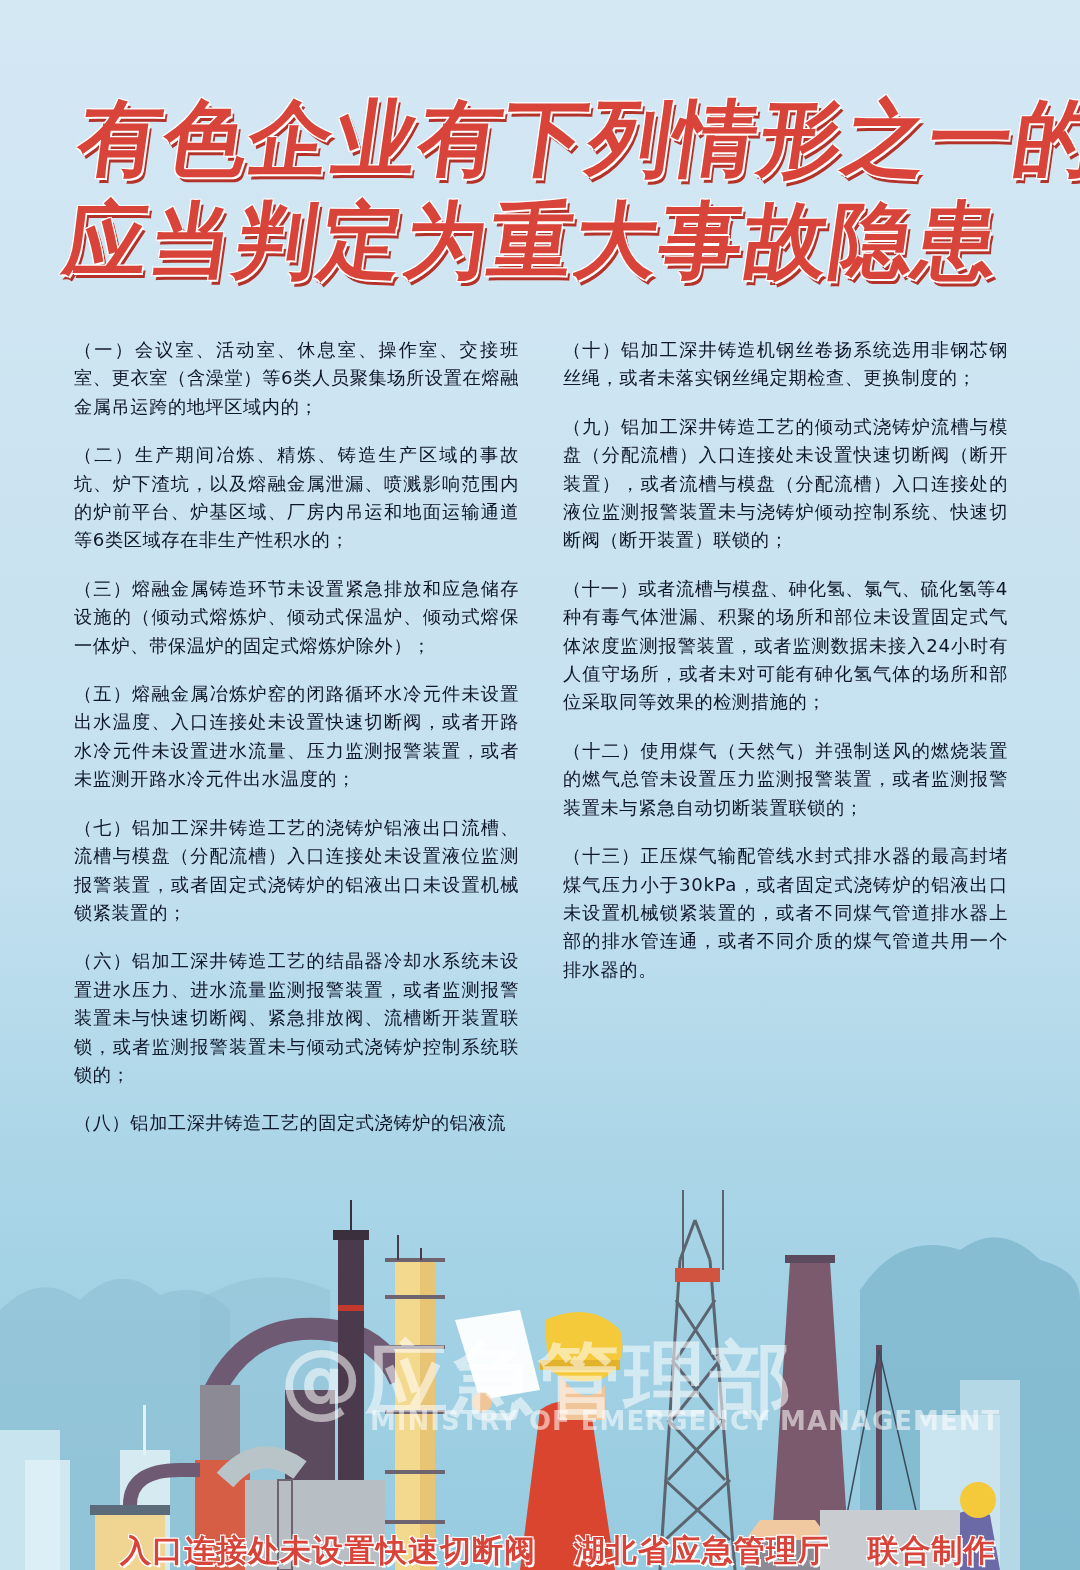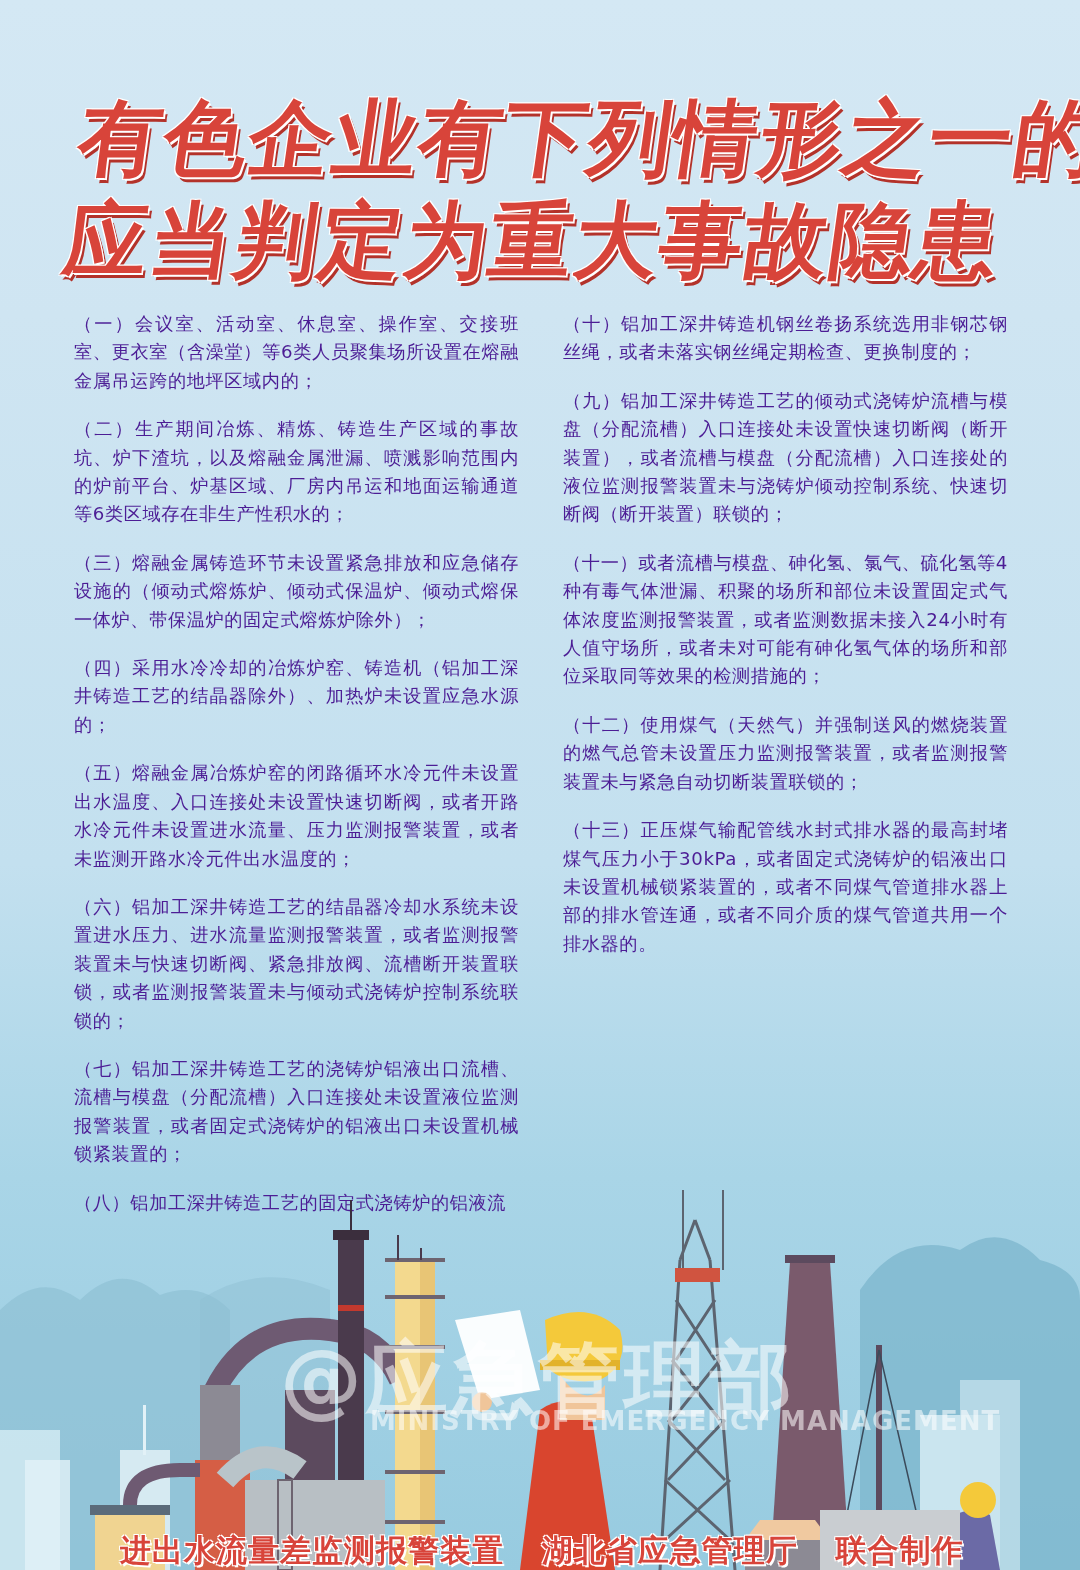--- a/index.html
+++ b/index.html
@@ -19,8 +19,8 @@
   }
   .title span { display:block; white-space:nowrap; }
   .col {
-    position:absolute; top:310px; width:445px;
-    font-size:18.2px; line-height:28.4px; color:#4c1d95; letter-spacing:0.6px;
+    position:absolute; top:336px; width:445px;
+    font-size:18.2px; line-height:28.4px; color:#0f172a; letter-spacing:0.6px;
   }
   .col.left { left:74px; }
   .col.right { left:563px; }

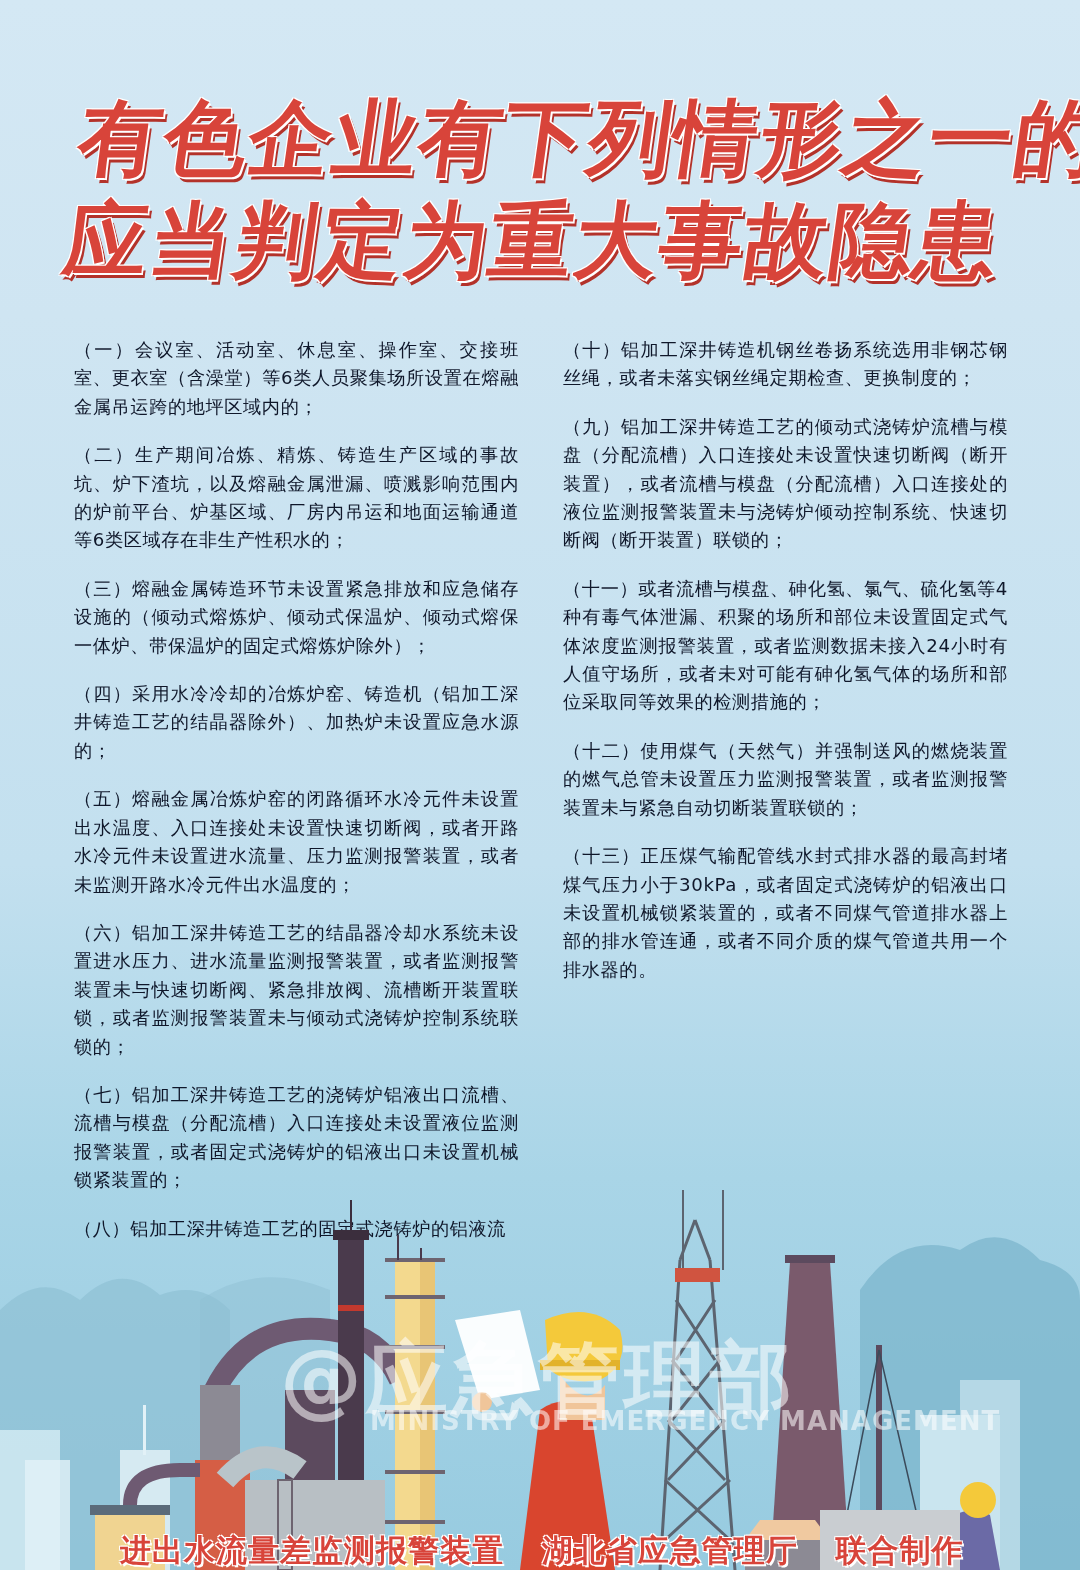--- a/index.html
+++ b/index.html
@@ -53,7 +53,6 @@
     <p>（一）会议室、活动室、休息室、操作室、交接班室、更衣室（含澡堂）等6类人员聚集场所设置在熔融金属吊运跨的地坪区域内的；</p>
     <p>（二）生产期间冶炼、精炼、铸造生产区域的事故坑、炉下渣坑，以及熔融金属泄漏、喷溅影响范围内的炉前平台、炉基区域、厂房内吊运和地面运输通道等6类区域存在非生产性积水的；</p>
     <p>（三）熔融金属铸造环节未设置紧急排放和应急储存设施的（倾动式熔炼炉、倾动式保温炉、倾动式熔保一体炉、带保温炉的固定式熔炼炉除外）；</p>
-    <p>（四）采用水冷冷却的冶炼炉窑、铸造机（铝加工深井铸造工艺的结晶器除外）、加热炉未设置应急水源的；</p>
     <p>（五）熔融金属冶炼炉窑的闭路循环水冷元件未设置出水温度、入口连接处未设置快速切断阀，或者开路水冷元件未设置进水流量、压力监测报警装置，或者未监测开路水冷元件出水温度的；</p>
     <p>（六）铝加工深井铸造工艺的结晶器冷却水系统未设置进水压力、进水流量监测报警装置，或者监测报警装置未与快速切断阀、紧急排放阀、流槽断开装置联锁，或者监测报警装置未与倾动式浇铸炉控制系统联锁的；</p>
     <p>（七）铝加工深井铸造工艺的浇铸炉铝液出口流槽、流槽与模盘（分配流槽）入口连接处未设置液位监测报警装置，或者固定式浇铸炉的铝液出口未设置机械锁紧装置的；</p>

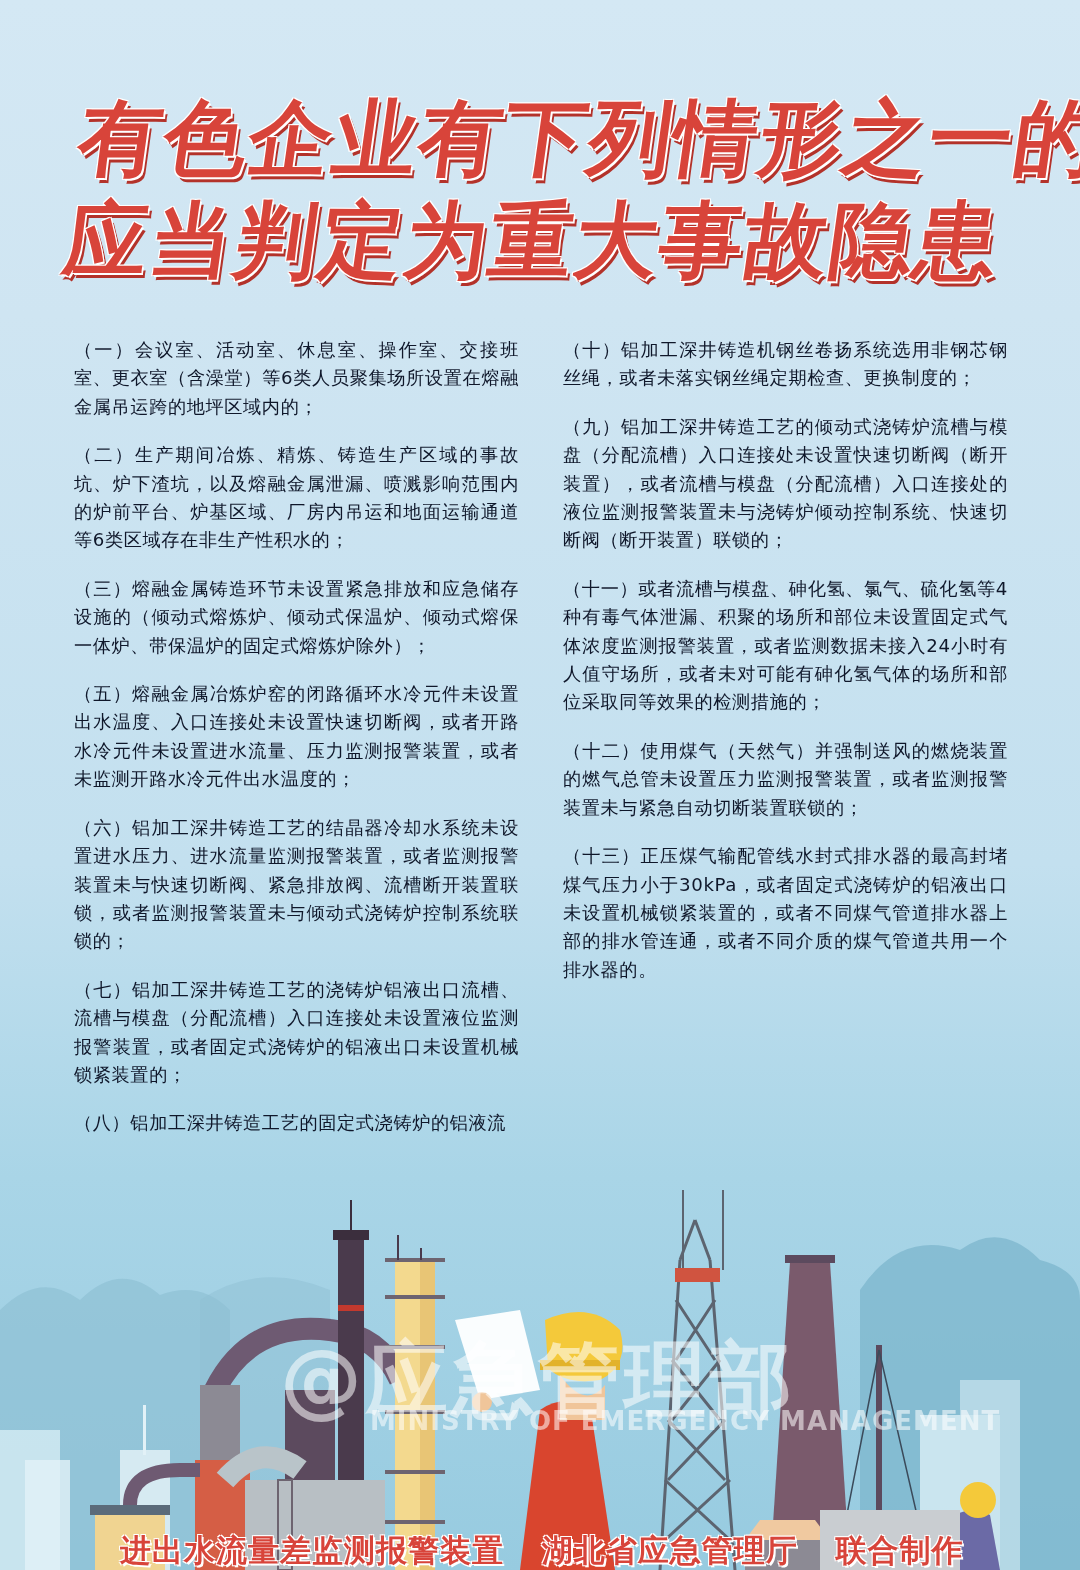--- a/index.html
+++ b/index.html
@@ -54,8 +54,8 @@
     <p>（二）生产期间冶炼、精炼、铸造生产区域的事故坑、炉下渣坑，以及熔融金属泄漏、喷溅影响范围内的炉前平台、炉基区域、厂房内吊运和地面运输通道等6类区域存在非生产性积水的；</p>
     <p>（三）熔融金属铸造环节未设置紧急排放和应急储存设施的（倾动式熔炼炉、倾动式保温炉、倾动式熔保一体炉、带保温炉的固定式熔炼炉除外）；</p>
     <p>（五）熔融金属冶炼炉窑的闭路循环水冷元件未设置出水温度、入口连接处未设置快速切断阀，或者开路水冷元件未设置进水流量、压力监测报警装置，或者未监测开路水冷元件出水温度的；</p>
+    <p>（七）铝加工深井铸造工艺的浇铸炉铝液出口流槽、流槽与模盘（分配流槽）入口连接处未设置液位监测报警装置，或者固定式浇铸炉的铝液出口未设置机械锁紧装置的；</p>
     <p>（六）铝加工深井铸造工艺的结晶器冷却水系统未设置进水压力、进水流量监测报警装置，或者监测报警装置未与快速切断阀、紧急排放阀、流槽断开装置联锁，或者监测报警装置未与倾动式浇铸炉控制系统联锁的；</p>
-    <p>（七）铝加工深井铸造工艺的浇铸炉铝液出口流槽、流槽与模盘（分配流槽）入口连接处未设置液位监测报警装置，或者固定式浇铸炉的铝液出口未设置机械锁紧装置的；</p>
     <p>（八）铝加工深井铸造工艺的固定式浇铸炉的铝液流</p>
   </div>
 

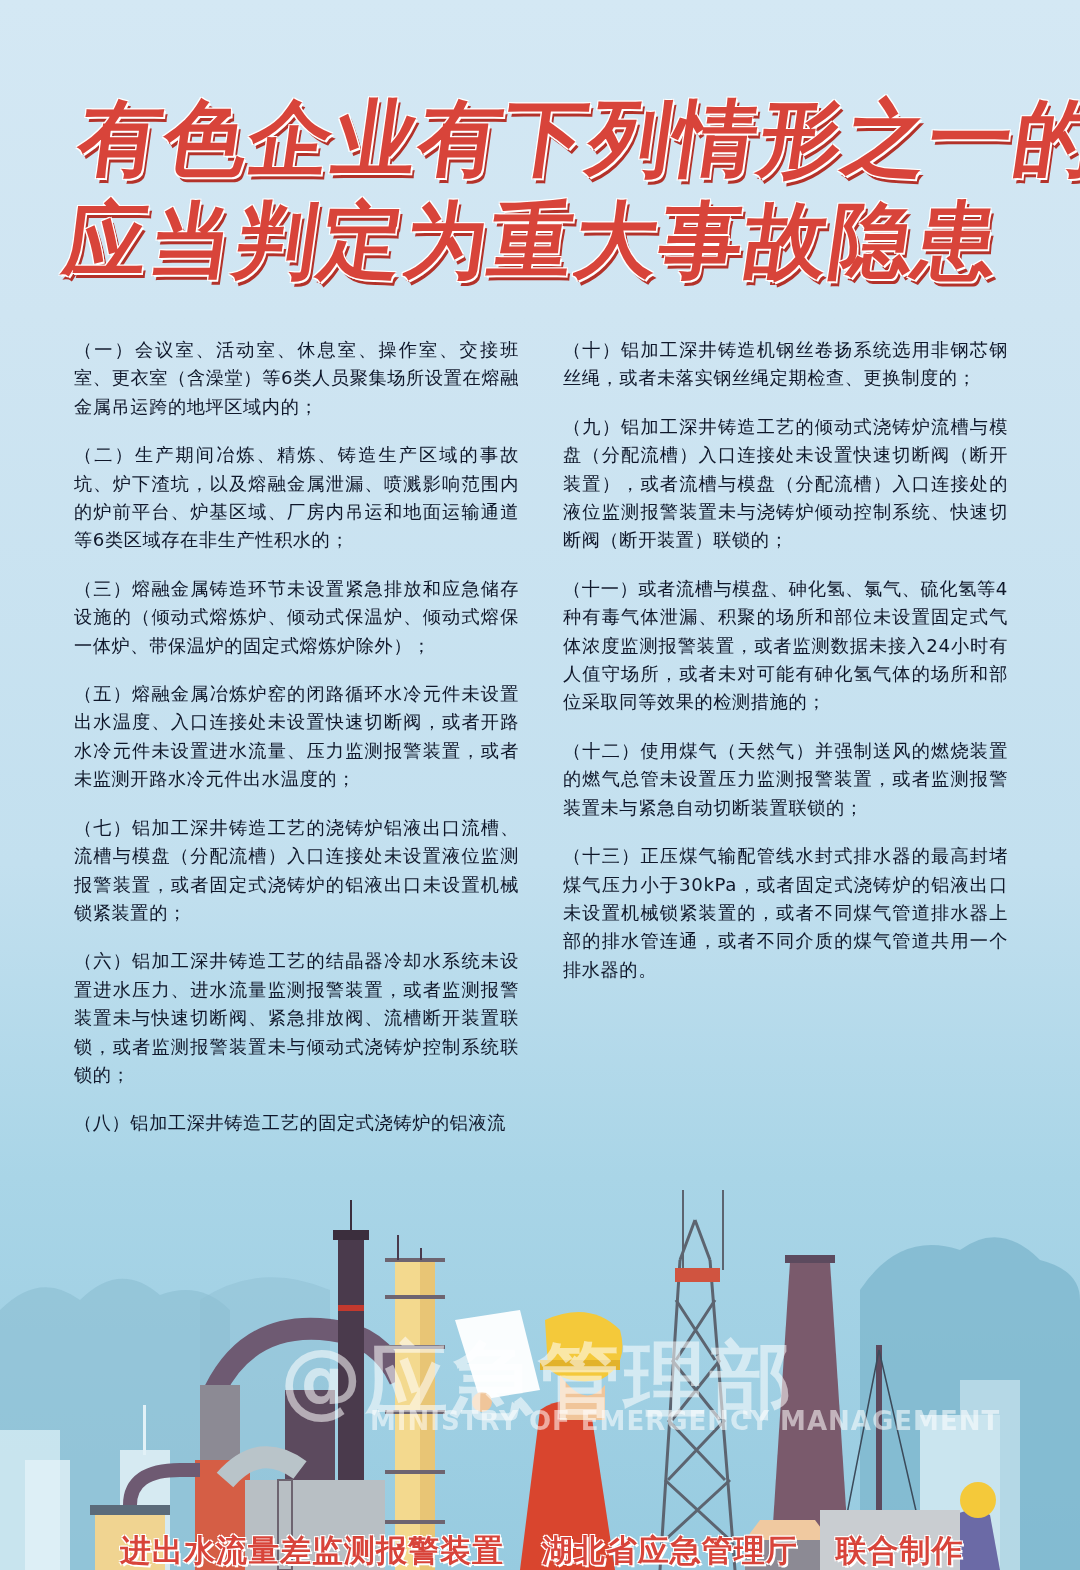--- a/index.html
+++ b/index.html
@@ -149,7 +149,7 @@
   </div>
 
   <div class="credits">
-    <span>进出水流量差监测报警装置</span>
+    <span>入口连接处未设置快速切断阀</span>
     <span>湖北省应急管理厅</span>
     <span>联合制作</span>
   </div>

